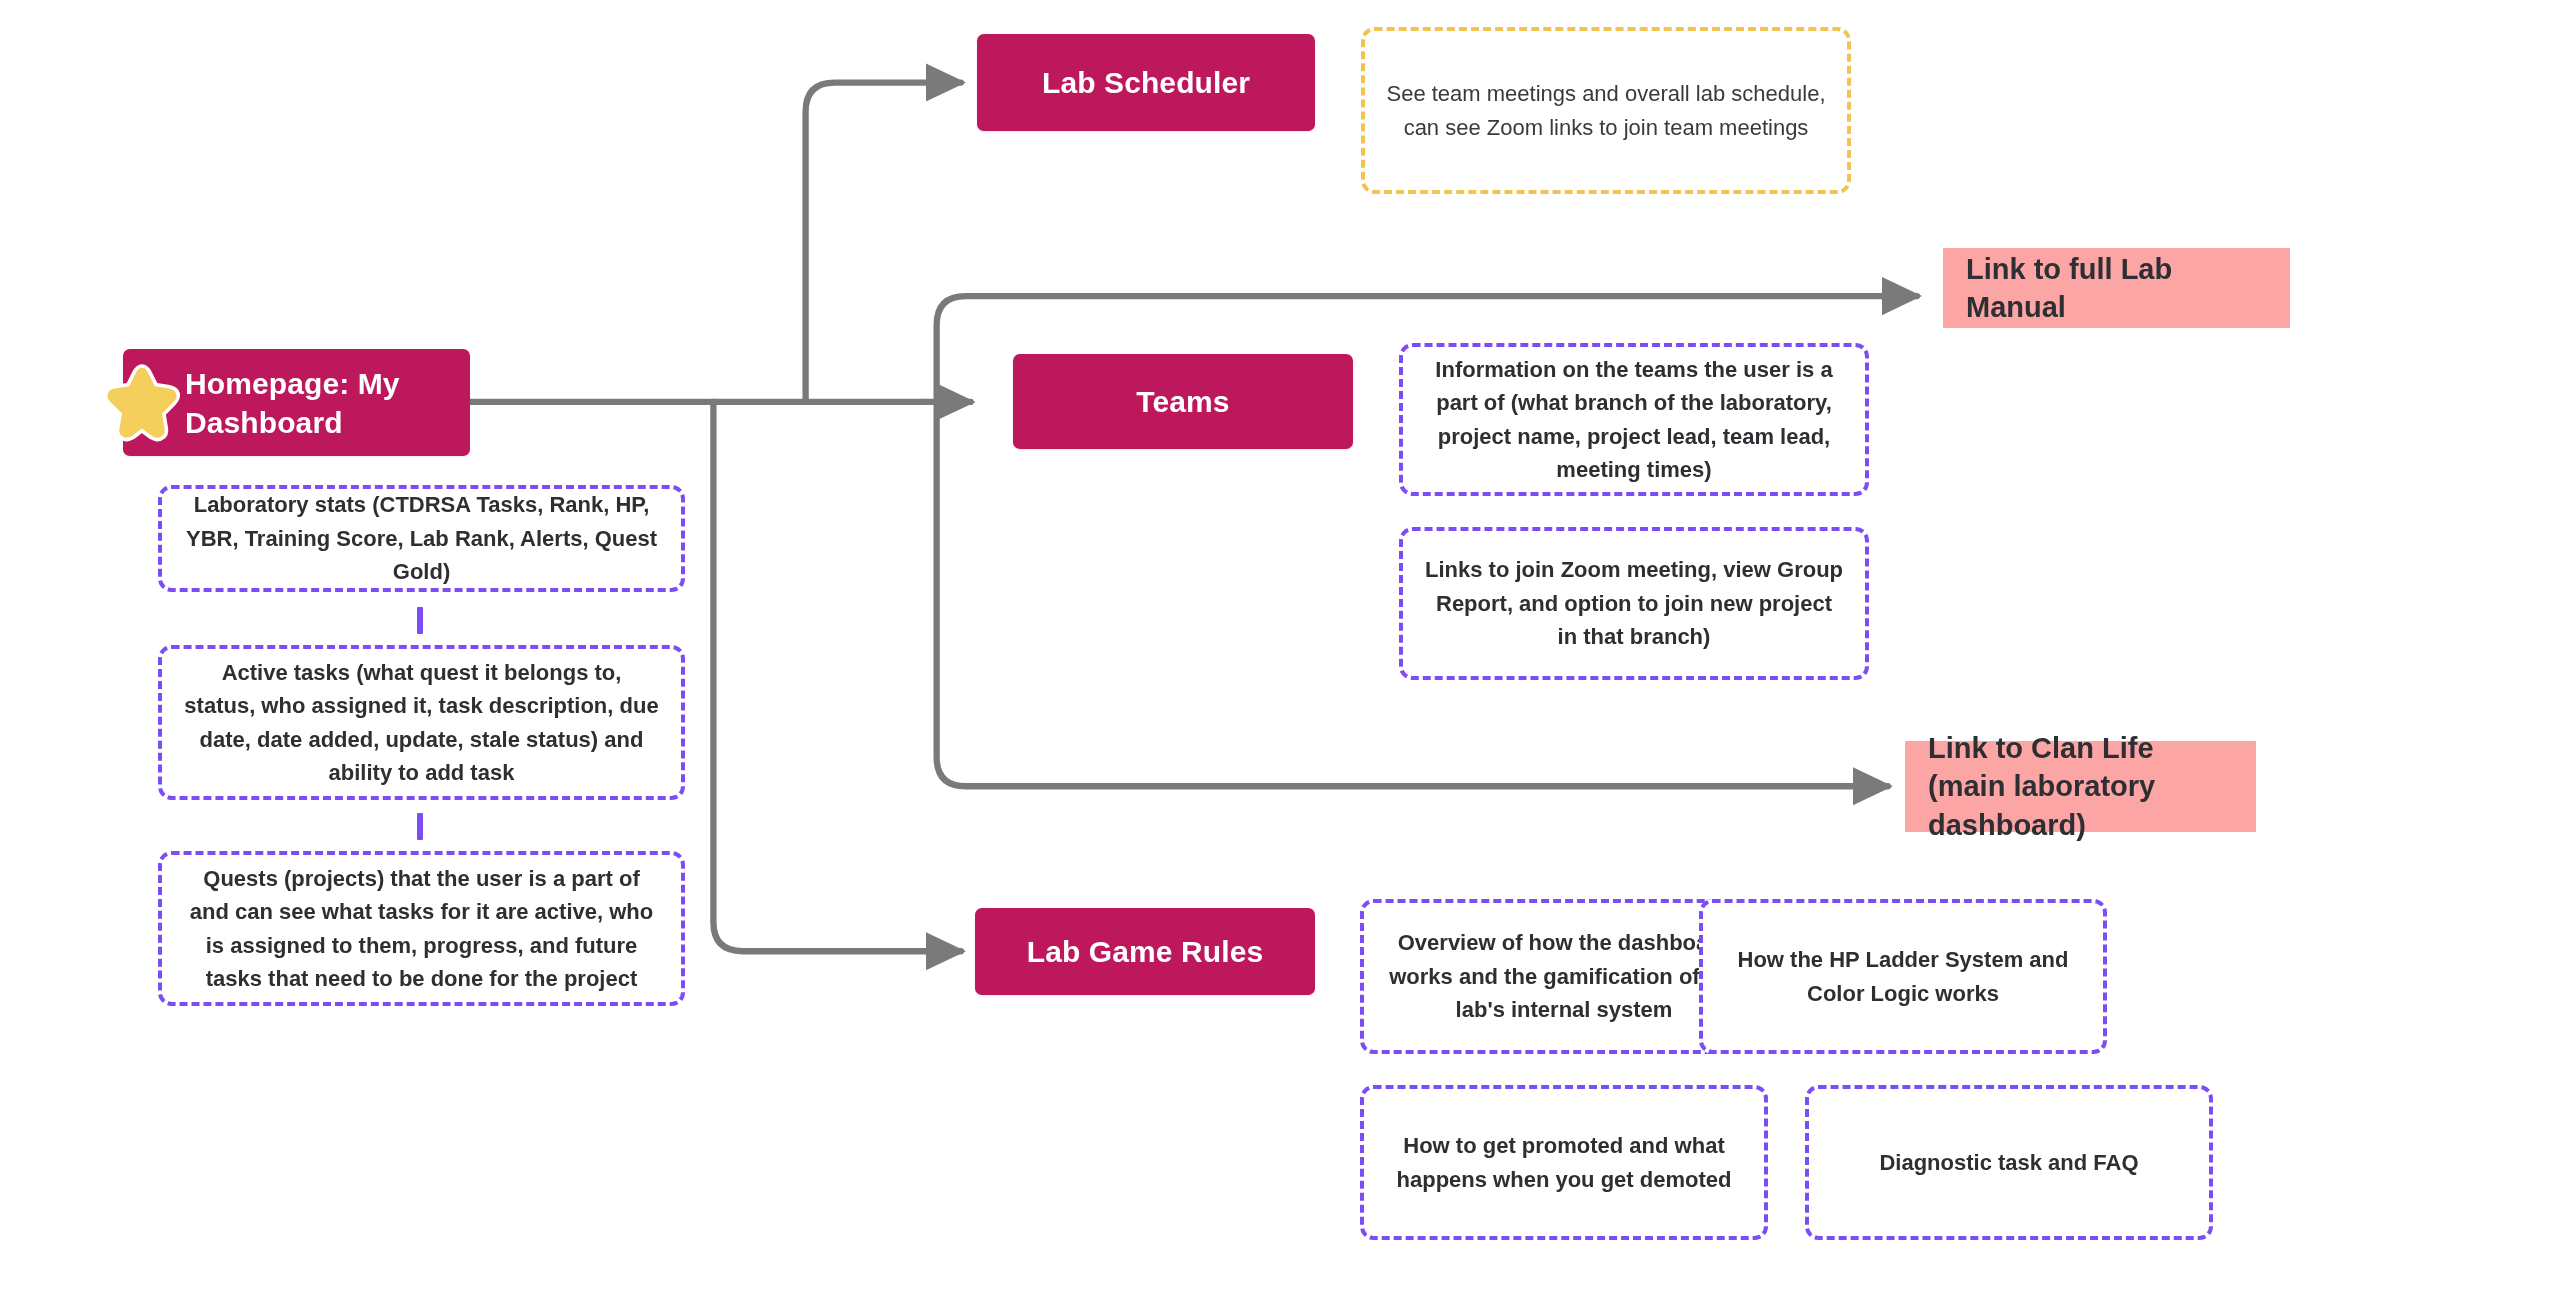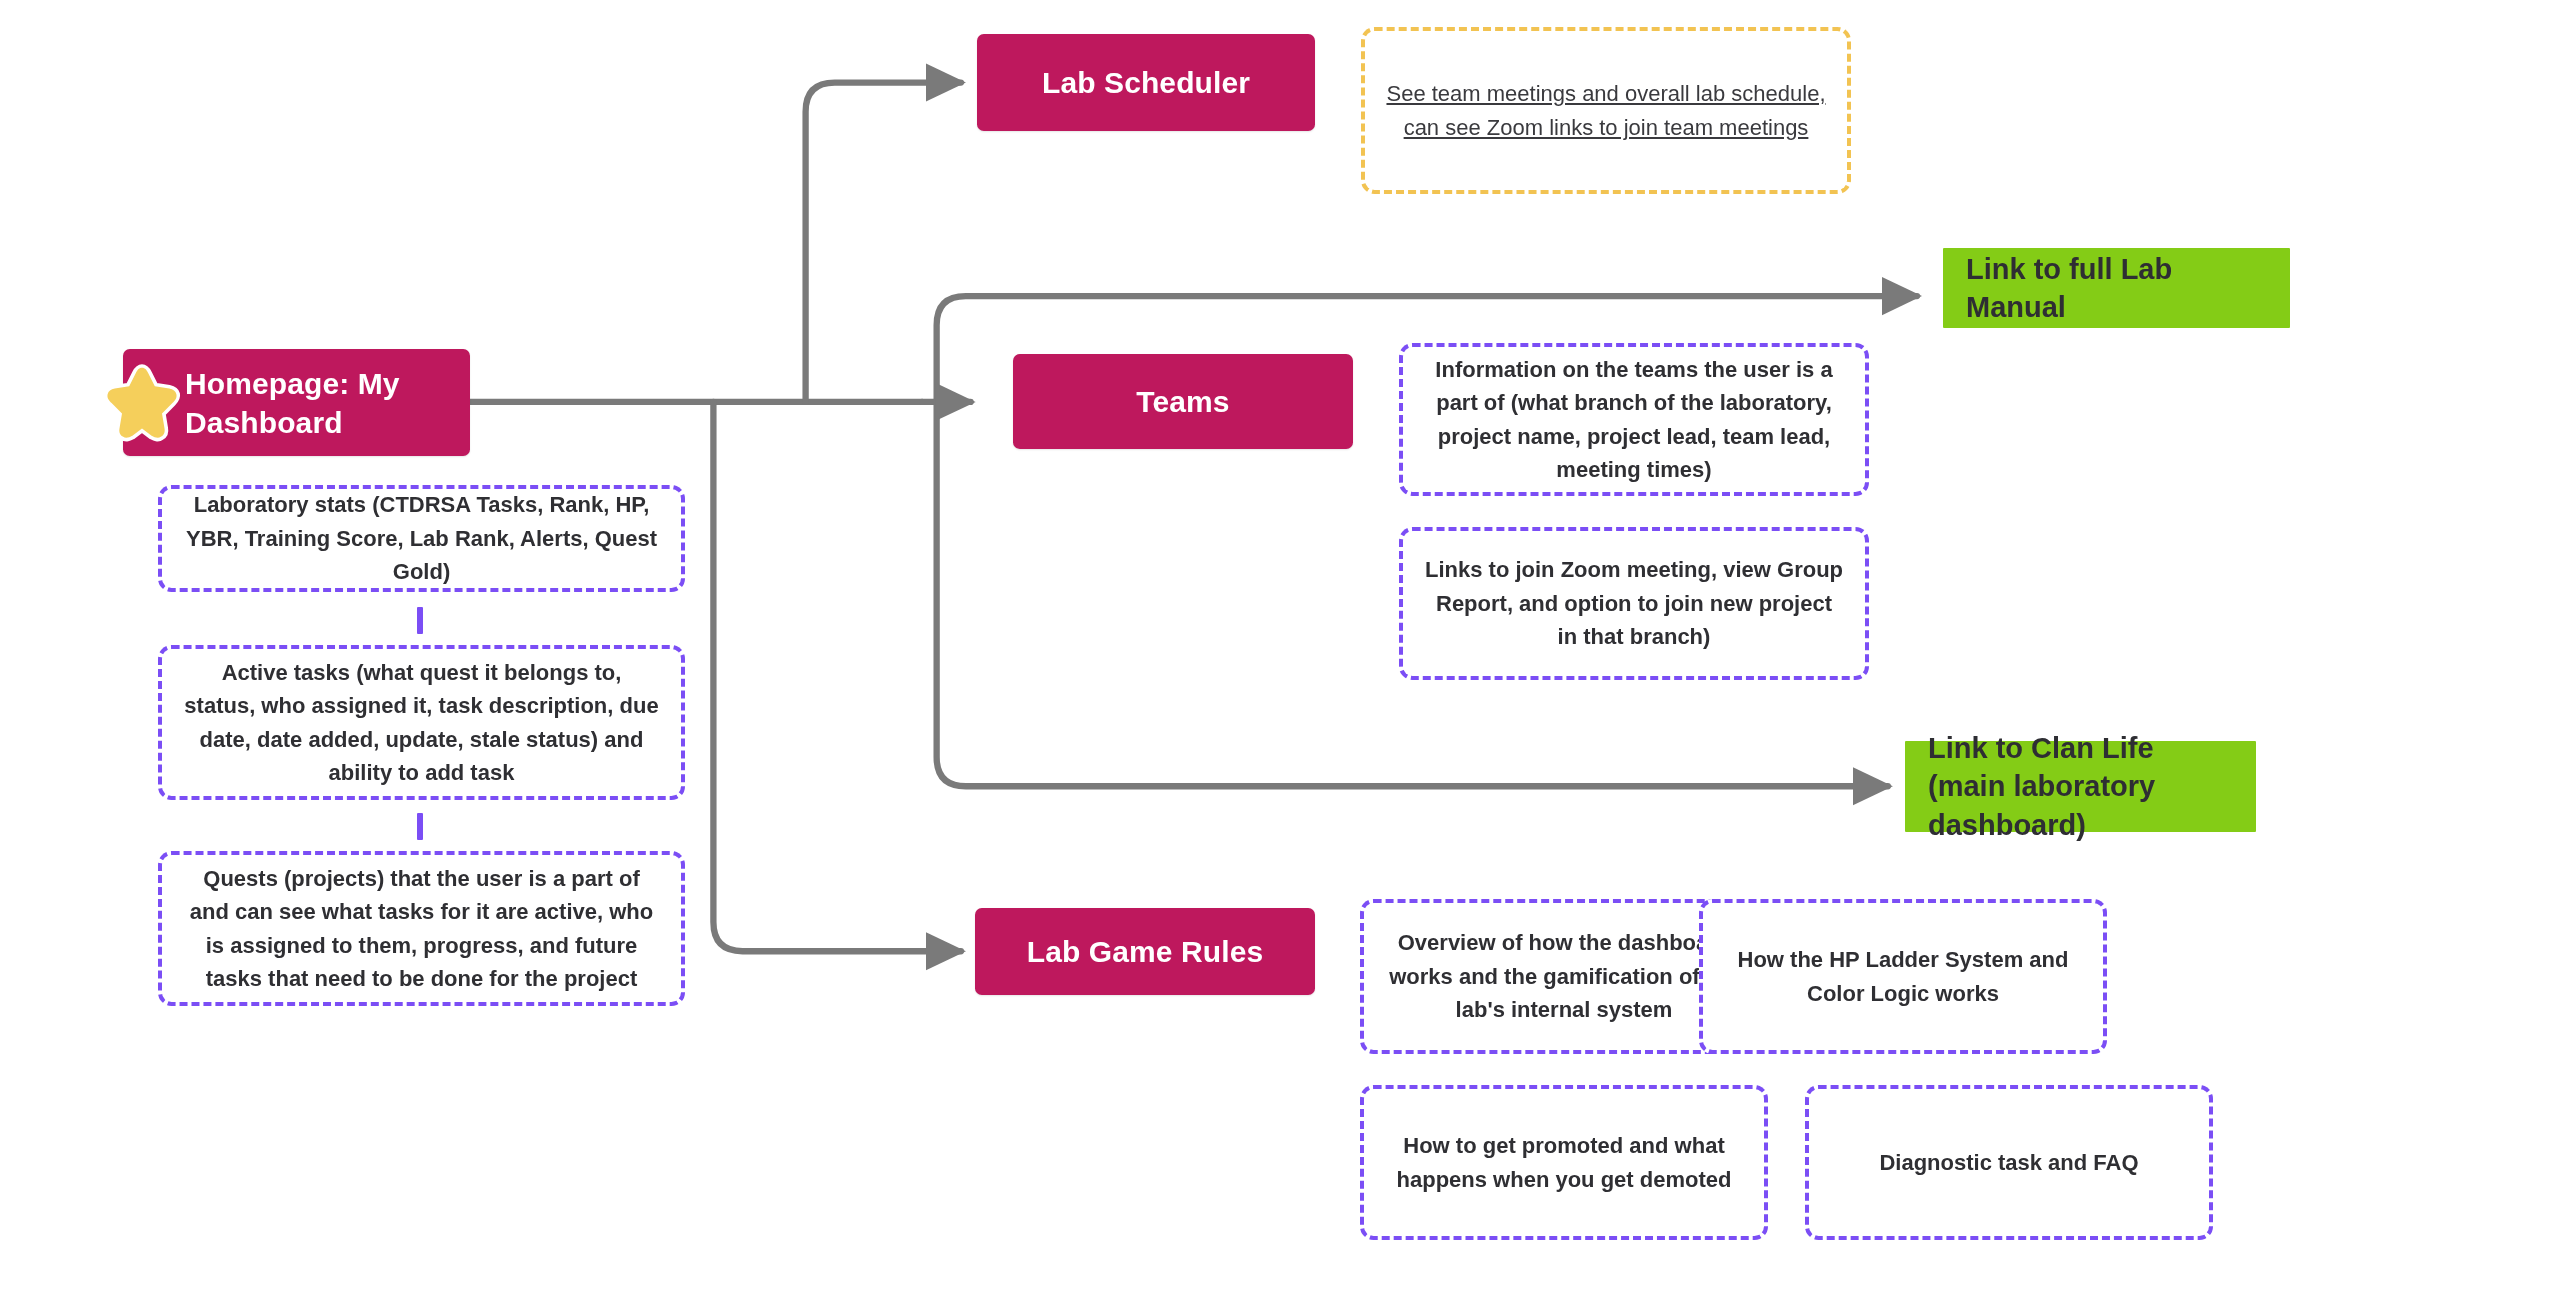--- a/index.html
+++ b/index.html
@@ -173,7 +173,7 @@
     <span>Lab Scheduler</span>
   </div>
 
-  <div class="node node-dashed yellow" style="left:1361px; top:27px; width:490px; height:167px;text-decoration:underline;">
+  <div class="node node-dashed yellow" style="left:1361px; top:27px; width:490px; height:167px;">
     <span>See team meetings and overall lab schedule, can see Zoom links to join team meetings</span>
   </div>
 

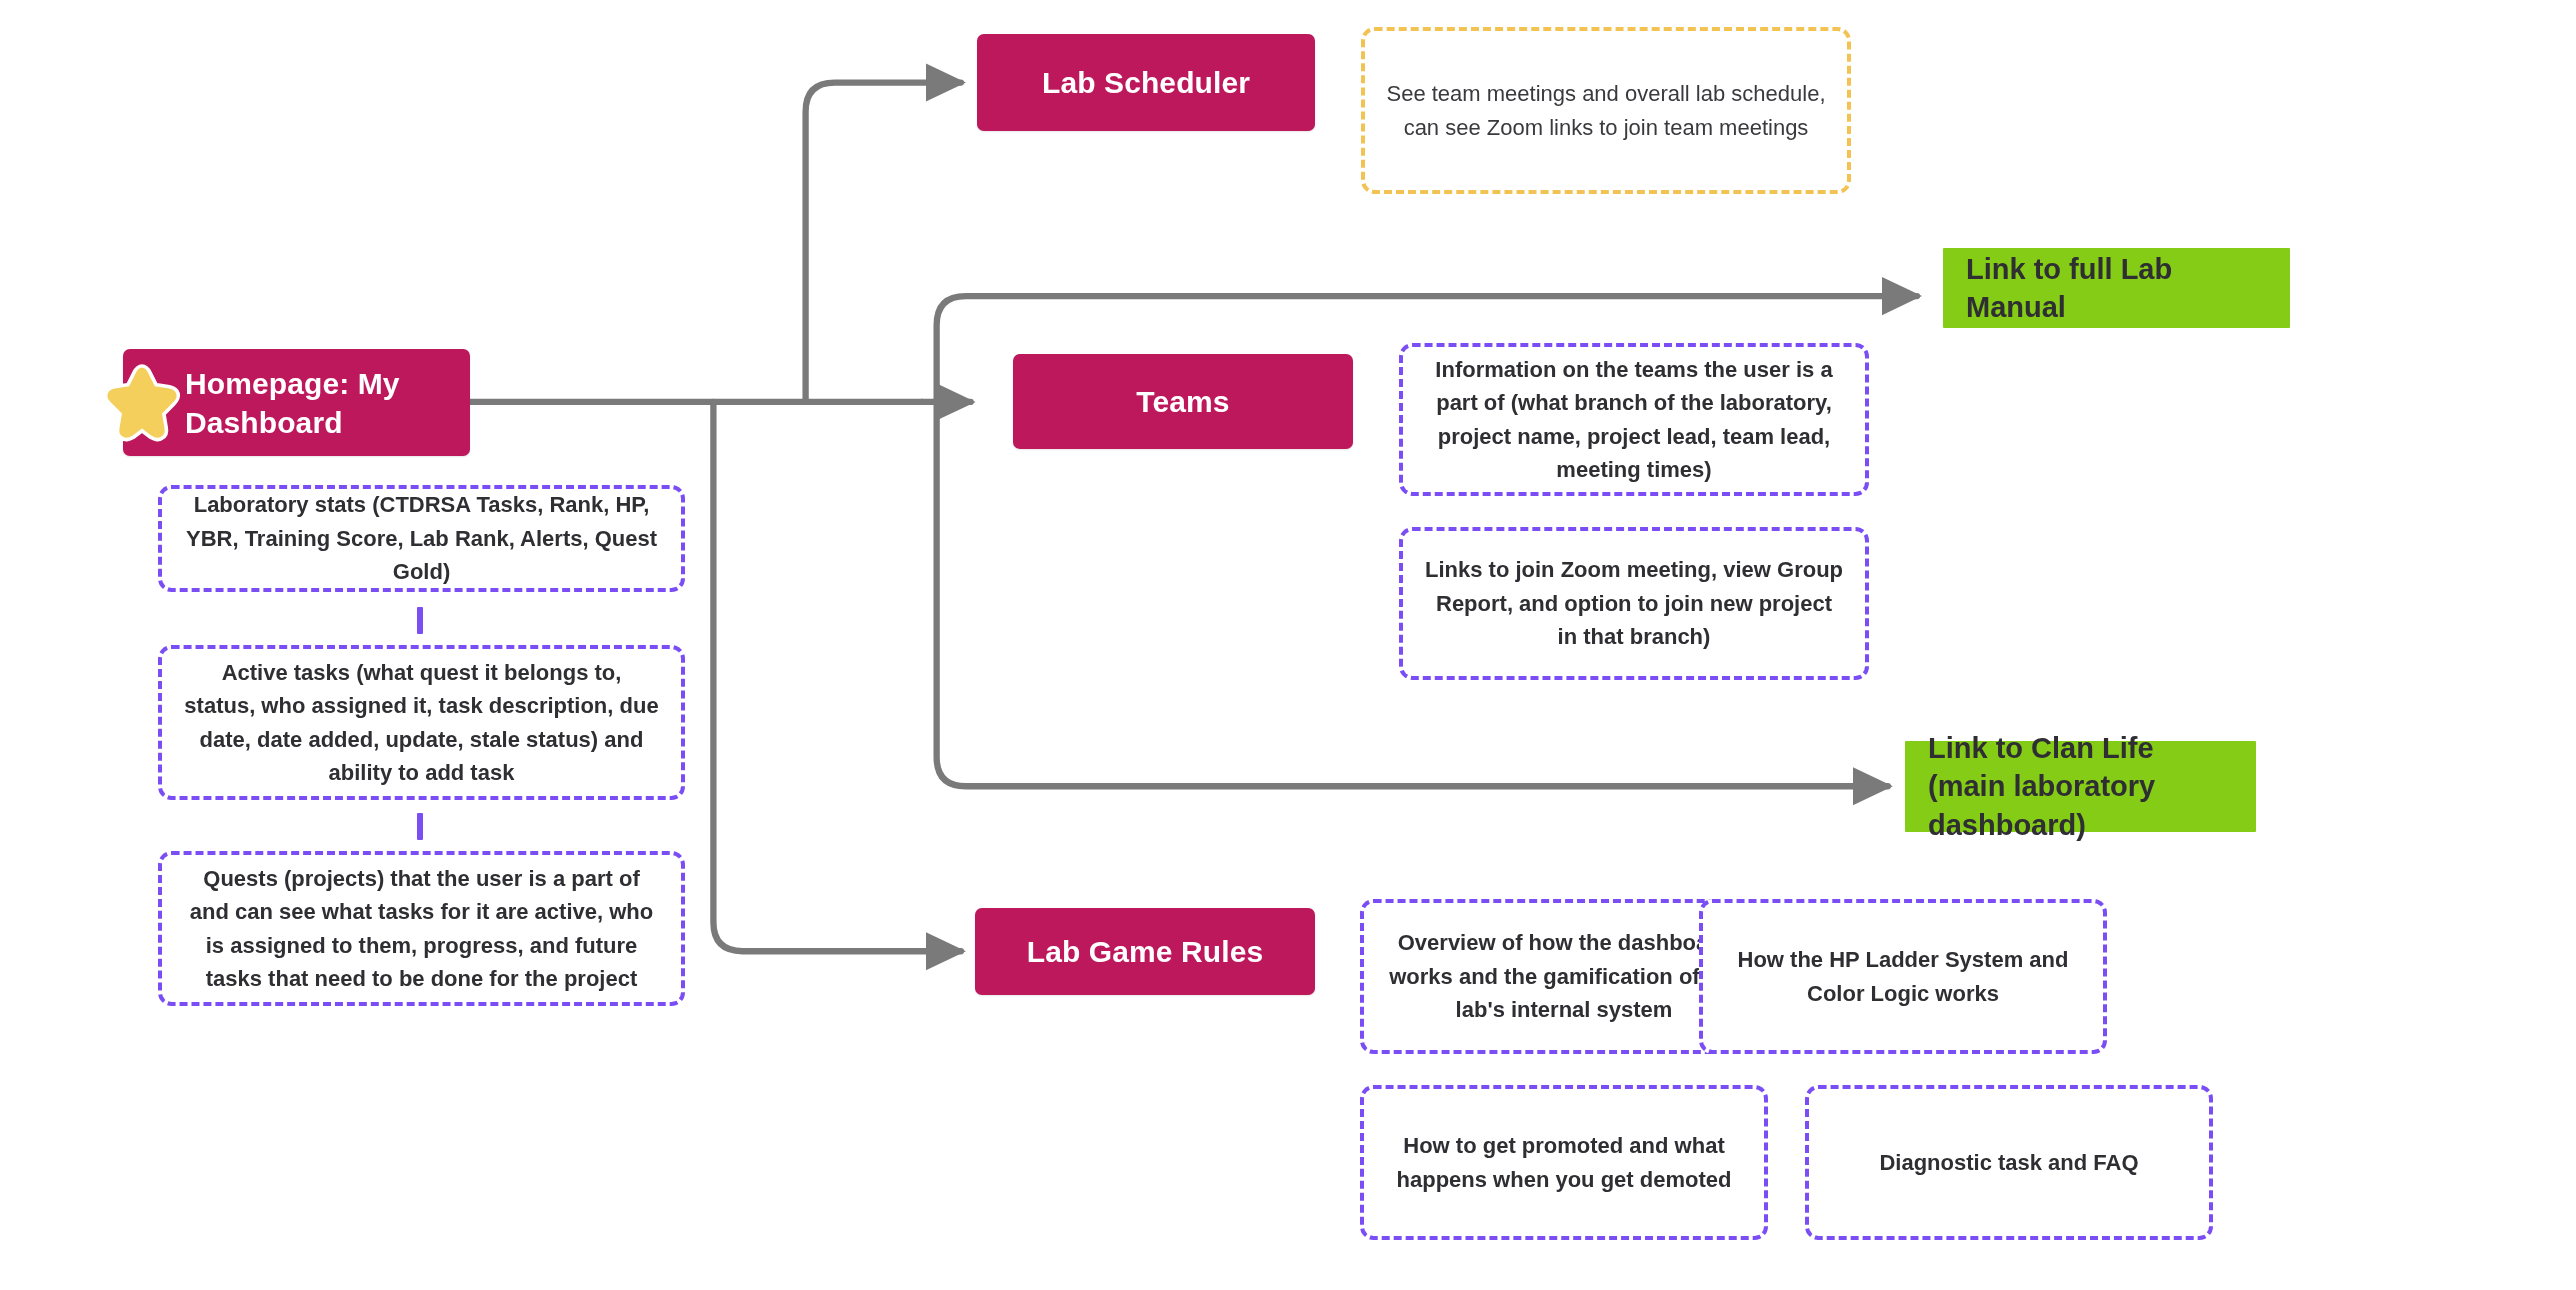--- a/index.html
+++ b/index.html
@@ -78,7 +78,7 @@
 
   
   .node-link {
-    background: #84cc16;
+    background: #fca5a5;
     color: #2E2E33;
     font-weight: bold;
     font-size: 29px;

